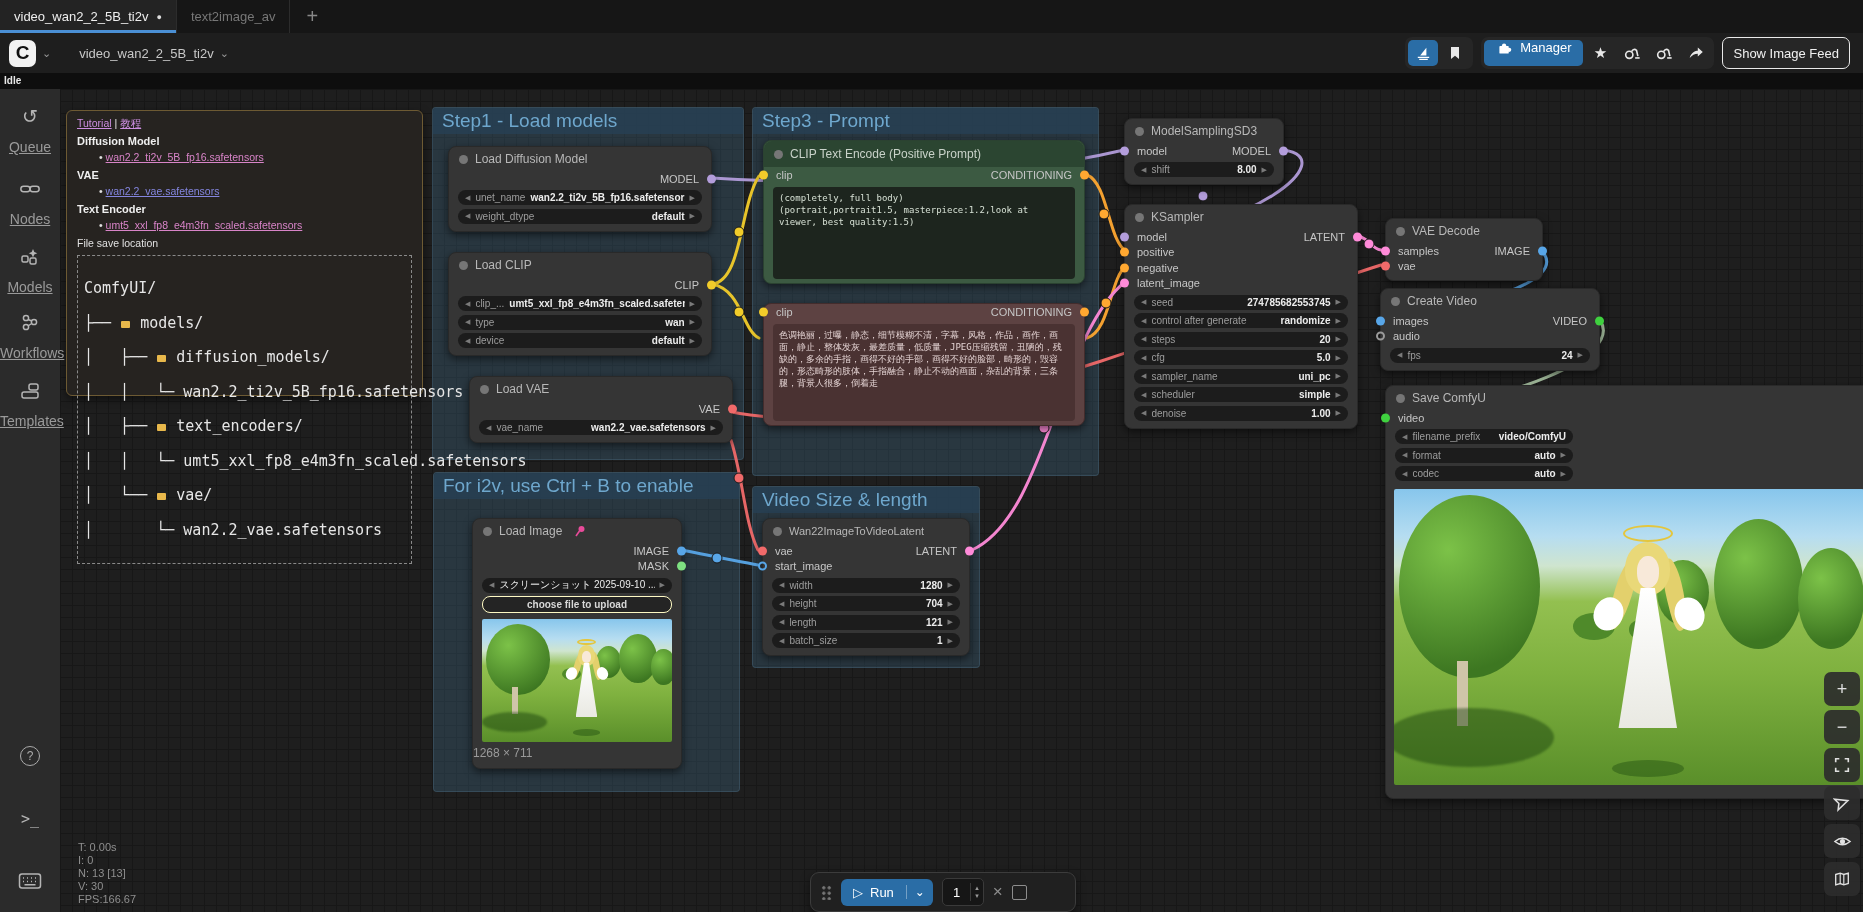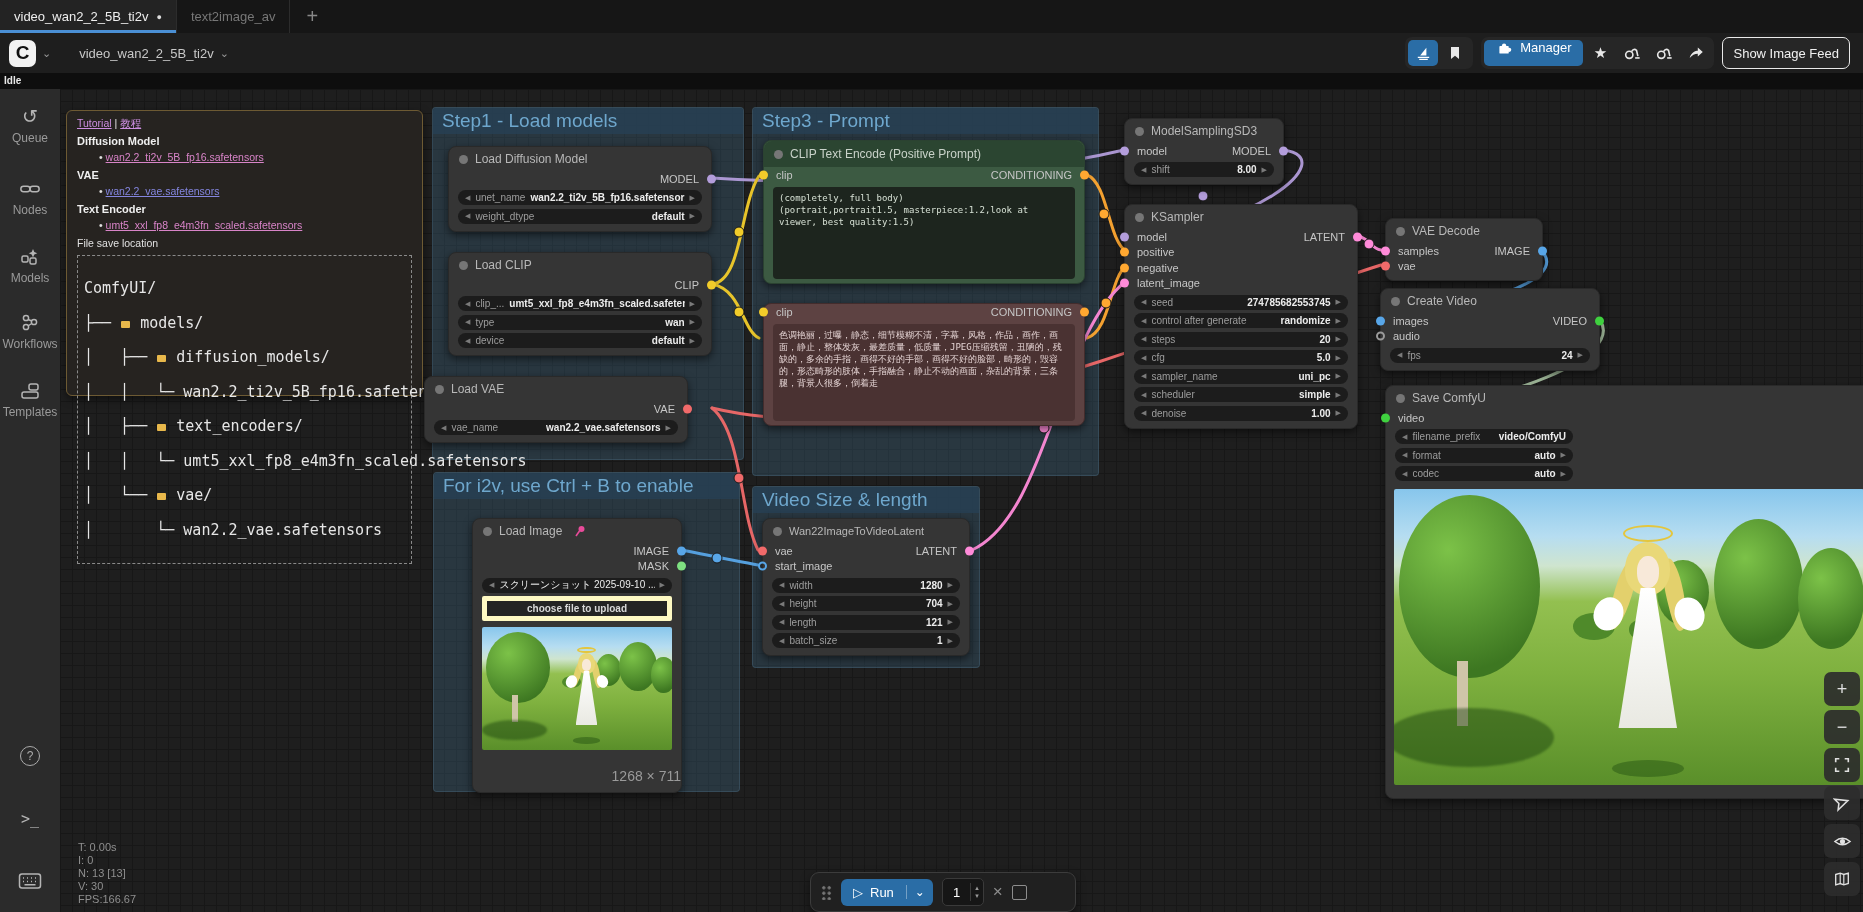--- a/index.html
+++ b/index.html
@@ -28,7 +28,7 @@
   
   #rail{position:absolute;left:0;top:89px;width:60px;bottom:0;background:#2b2b2b;z-index:30;}
   .railitem{position:absolute;left:0;width:60px;text-align:center;color:#b5b5b5;}
-  .railitem .lbl{display:block;font-size:12px;color:#9a9a9a;margin-top:4px;}
+  .railitem .lbl{display:block;font-size:14px;color:#9a9a9a;margin-top:12px;text-decoration:underline;}
   .railglyph{font-size:19px;line-height:20px;color:#b5b5b5;}
   .helpc{display:inline-flex;width:18px;height:18px;border:1.6px solid #aaa;border-radius:50%;align-items:center;justify-content:center;font-size:12px;color:#aaa;}
   

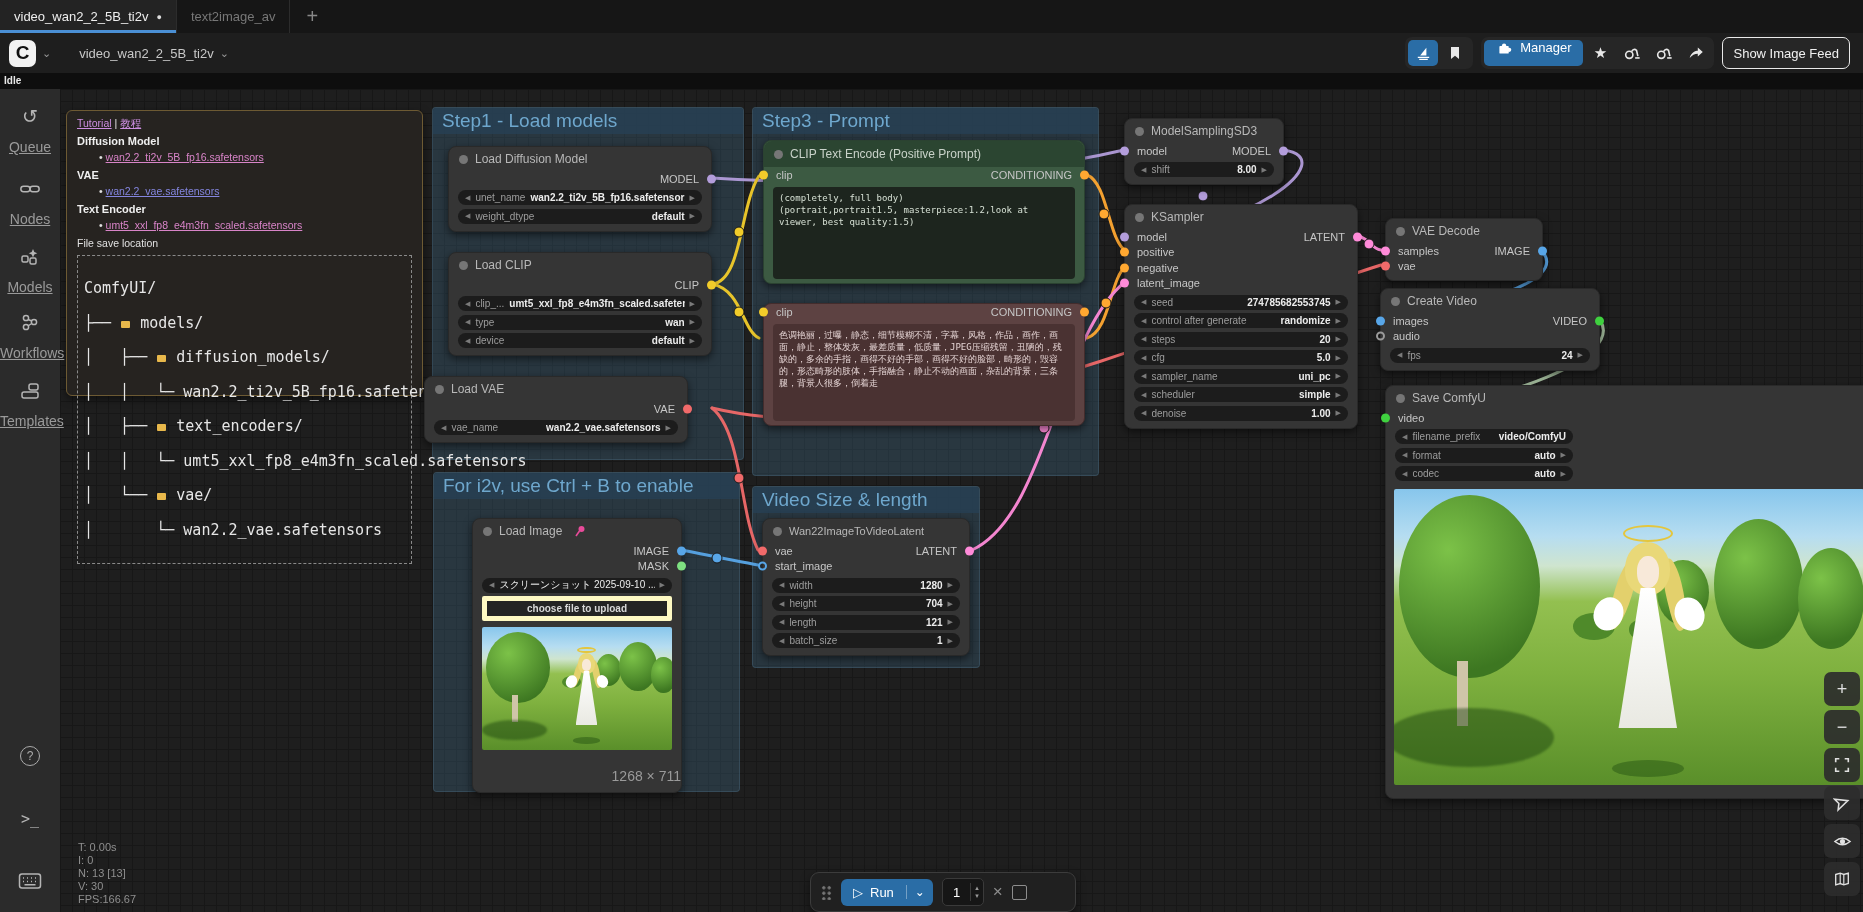--- a/index.html
+++ b/index.html
@@ -317,7 +317,7 @@
       </div>
   </div>
 
-  <div class="node" style="left:424px;top:376px;width:262px;">
+  <div class="node" style="left:469px;top:376px;width:262px;">
     <div class="nheader">
         <span class="ndot"></span>
         <span>Load VAE</span>

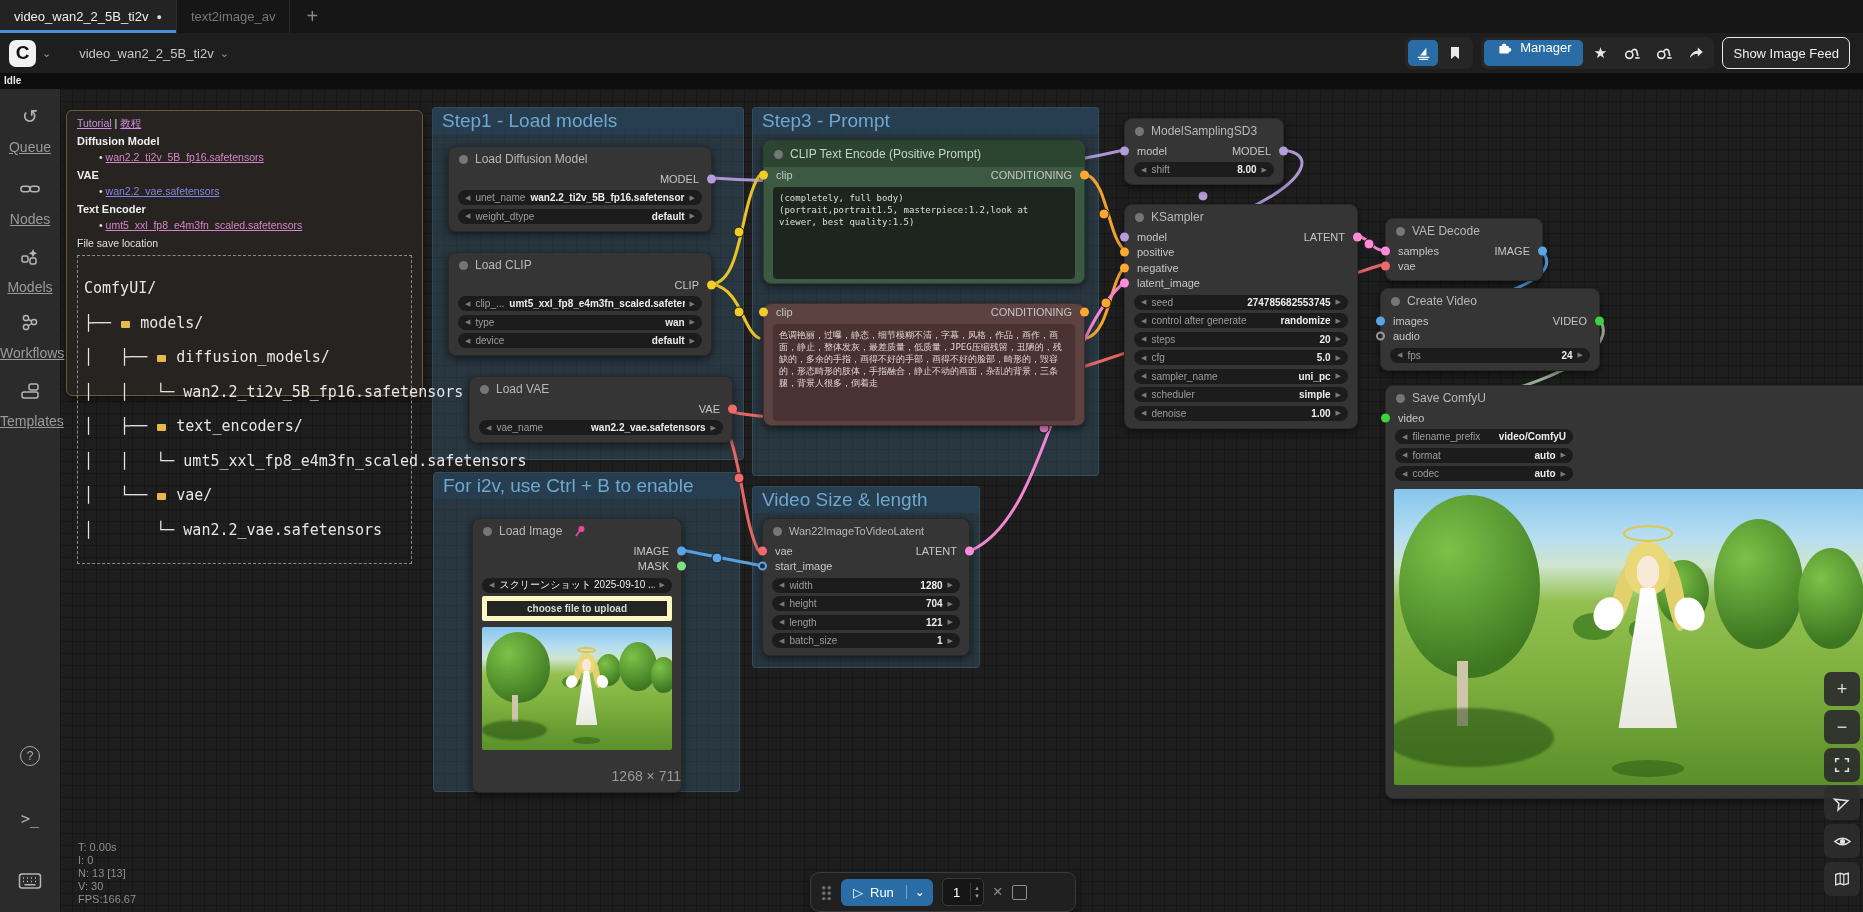--- a/index.html
+++ b/index.html
@@ -51,7 +51,7 @@
   .wrow .arr{color:#7a7a7a;font-size:7px;flex:0 0 auto;}
   .wrow .wlabel{flex:0 0 auto;white-space:nowrap;}
   .wrow .wval{flex:1;text-align:right;color:#ececec;font-weight:bold;white-space:nowrap;overflow:hidden;}
-  .wrow.btn{justify-content:center;background:#242424;border:5px solid #fef9c3;border-radius:2px;color:#d8d8d8;font-weight:bold;}
+  .wrow.btn{justify-content:center;background:#242424;border:1px solid #fef9c3;border-radius:8px;color:#d8d8d8;font-weight:bold;}
   .node.green{background:#3c5a42;border-color:#2b4231;}
   .node.green .nheader{background:#2b4531;border-radius:8px 8px 0 0;height:26px;color:#c9d2c9;}
   .node.red{background:#5d4242;border-color:#432c2c;}

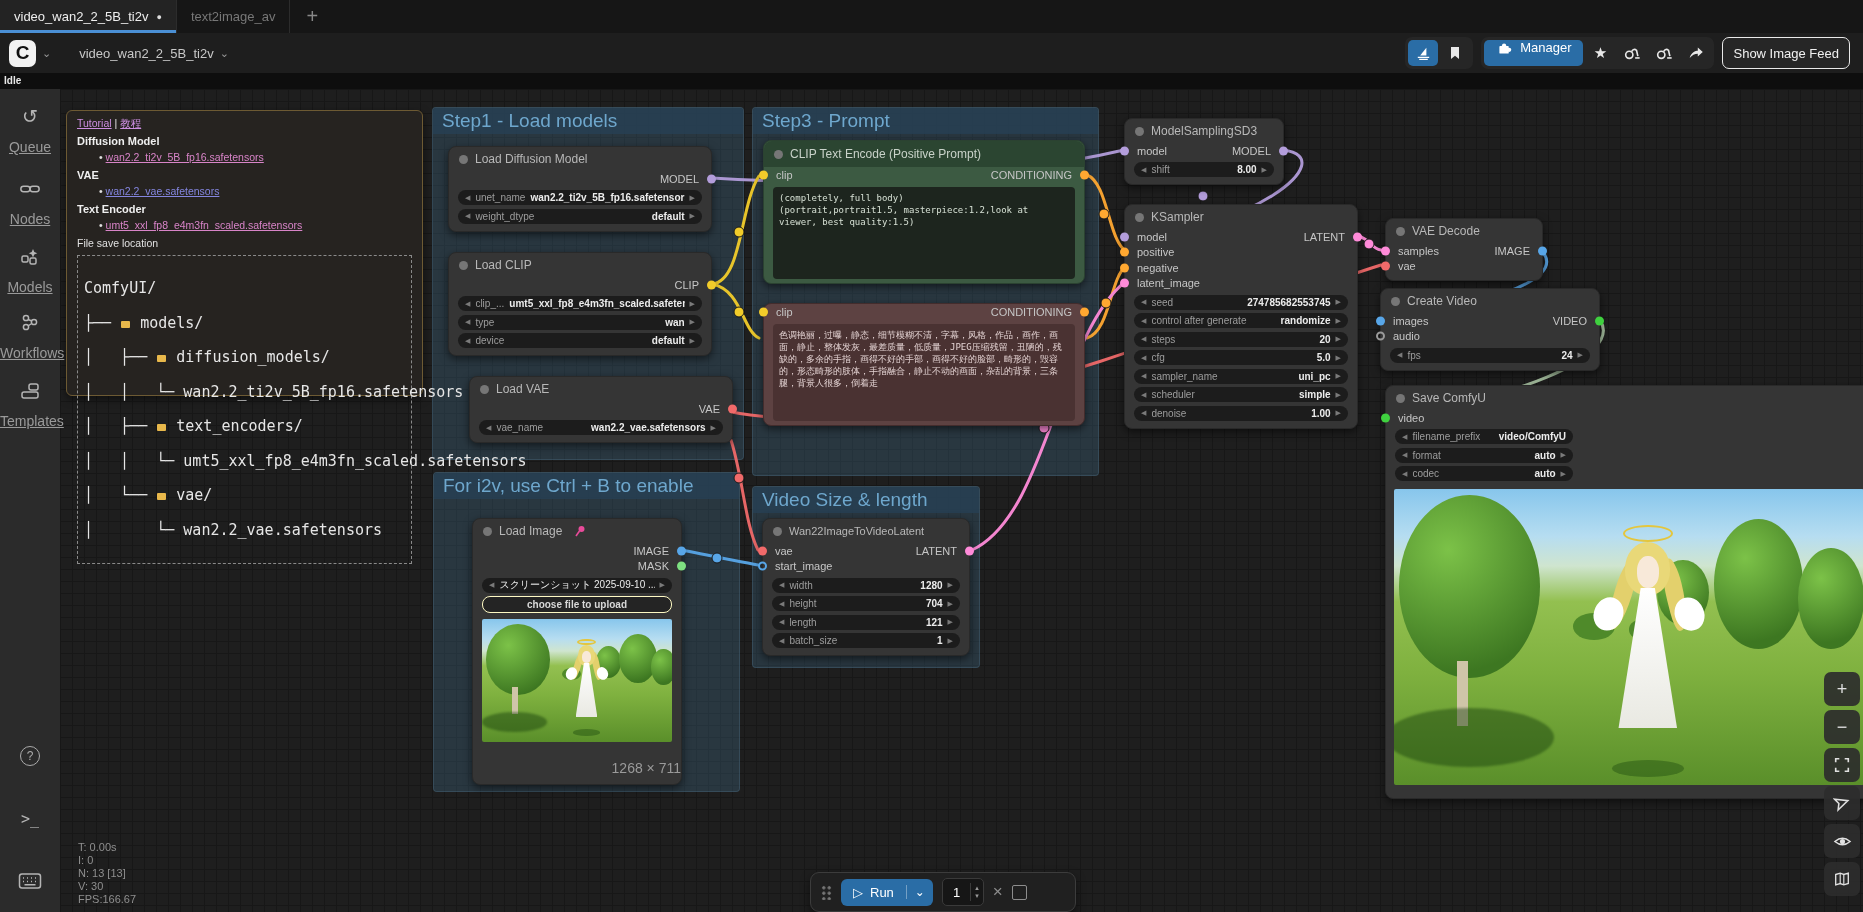--- a/index.html
+++ b/index.html
@@ -87,7 +87,7 @@
   .armL,.armR{position:absolute;top:30%;width:26%;height:14%;background:#fff;border-radius:50%;}
   .armL{left:2%;transform:rotate(24deg);} .armR{right:0%;transform:rotate(-24deg);}
   .gshadow{position:absolute;left:18%;bottom:-4%;width:64%;height:7%;background:rgba(25,70,12,.4);border-radius:50%;}
-  .caption{text-align:right;font-size:14px;color:#9a9a9a;margin-top:18px;}
+  .caption{text-align:left;font-size:12px;color:#9a9a9a;margin-top:4px;}
   
   #runbar{position:absolute;left:810px;top:872px;width:266px;height:40px;background:#202020;border:1px solid #3c3c3c;border-radius:9px;display:flex;align-items:center;gap:9px;padding:0 10px;box-sizing:border-box;z-index:40;box-shadow:0 4px 10px rgba(0,0,0,.5);}
   .drag{width:11px;height:15px;background-image:radial-gradient(circle,#777 1.4px,transparent 1.6px);background-size:5.5px 5.5px;}

